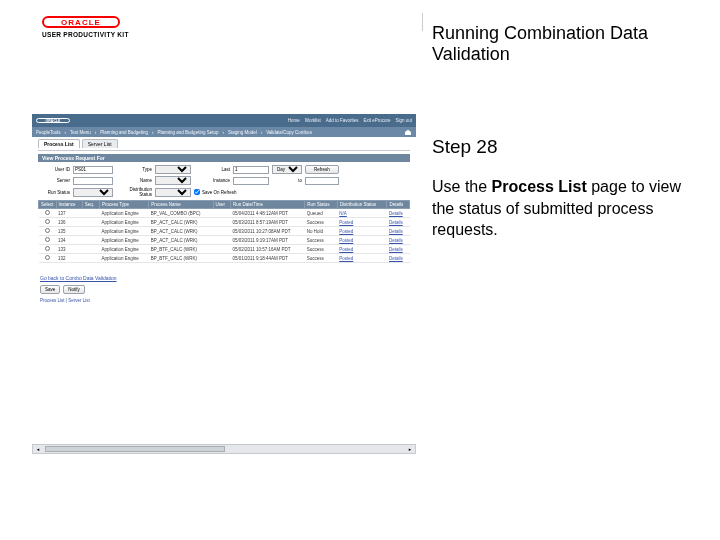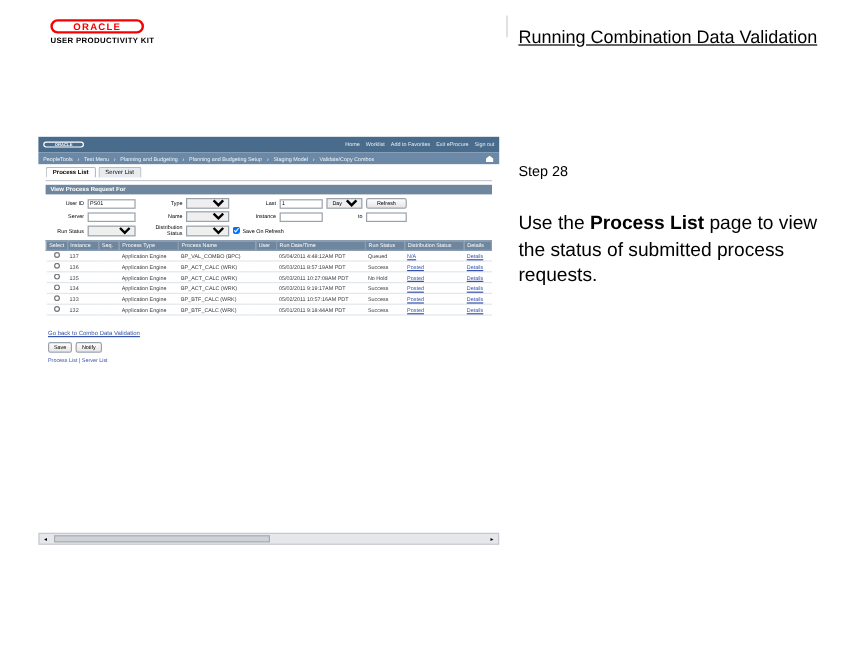--- a/index.html
+++ b/index.html
@@ -9,7 +9,7 @@
   .logo { width: 78px; height: 12px; border: 2px solid #f80000; border-radius: 6px; display: flex; align-items: center; justify-content: center; color: #f80000; font-size: 8px; font-weight: bold; letter-spacing: 1px; }
   .logo-sub { font-size: 6.5px; font-weight: bold; margin-top: 3px; letter-spacing: 0.3px; }
   .hdr-divider { position: absolute; left: 422px; top: 13px; width: 1px; height: 18px; background: #ccc; }
-  .hdr-title { position: absolute; left: 432px; top: 23px; font-size: 15px; text-decoration: underline; }
+  .hdr-title { position: absolute; left: 432px; top: 23px; font-size: 18px; }
   
   .step-label { position: absolute; left: 432px; top: 136px; font-size: 12px; text-align: center; }
   .step-text  { position: absolute; left: 432px; top: 176px; width: 258px; font-size: 16px; line-height: 1.35; }

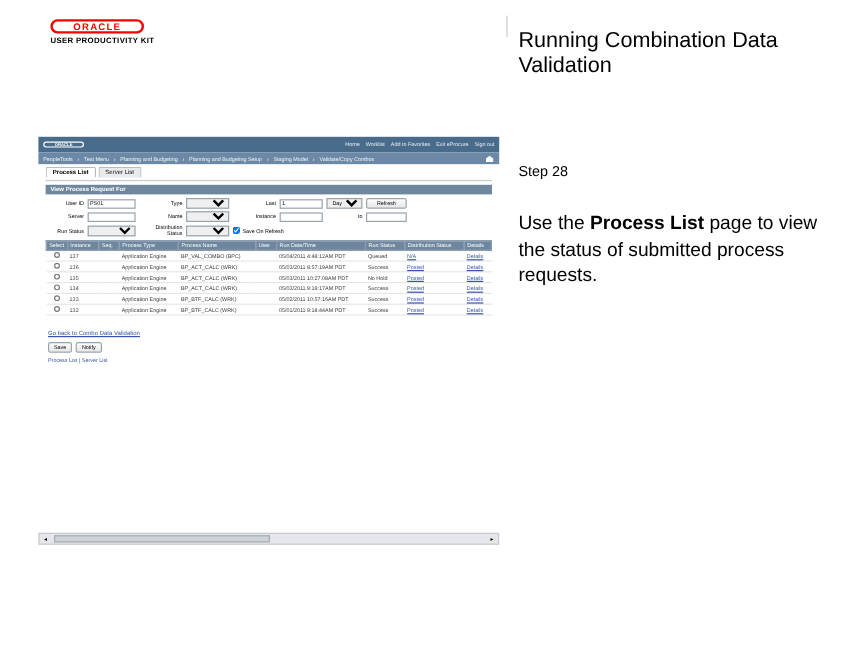--- a/index.html
+++ b/index.html
@@ -11,7 +11,7 @@
   .hdr-divider { position: absolute; left: 422px; top: 13px; width: 1px; height: 18px; background: #ccc; }
   .hdr-title { position: absolute; left: 432px; top: 23px; font-size: 18px; }
   
-  .step-label { position: absolute; left: 432px; top: 136px; font-size: 12px; text-align: center; }
+  .step-label { position: absolute; left: 432px; top: 136px; font-size: 19px; text-align: center; }
   .step-text  { position: absolute; left: 432px; top: 176px; width: 258px; font-size: 16px; line-height: 1.35; }
   .step-text b { font-weight: bold; }
   

